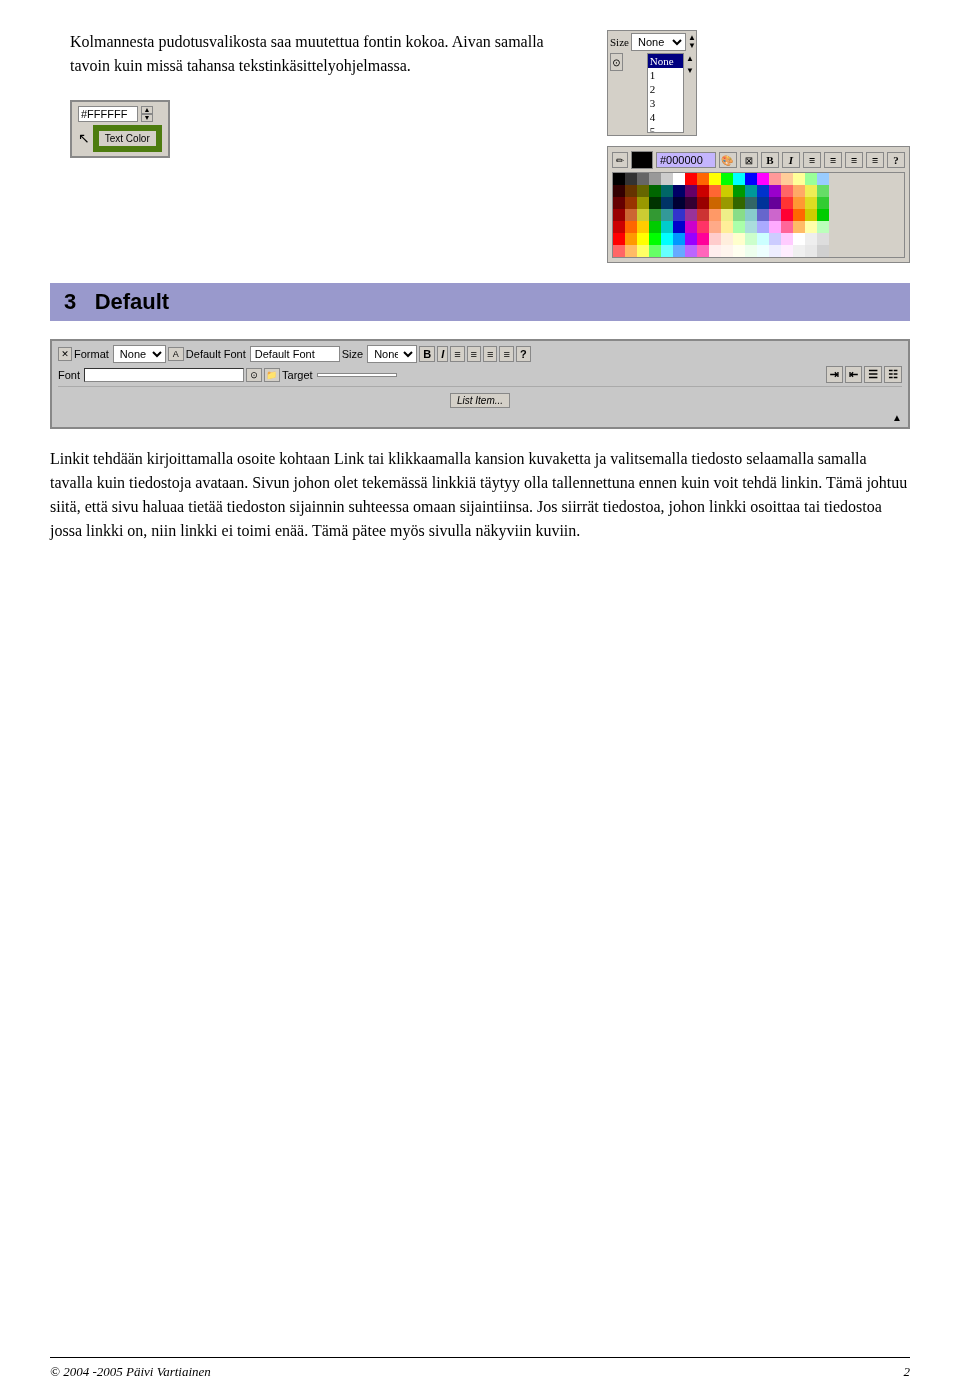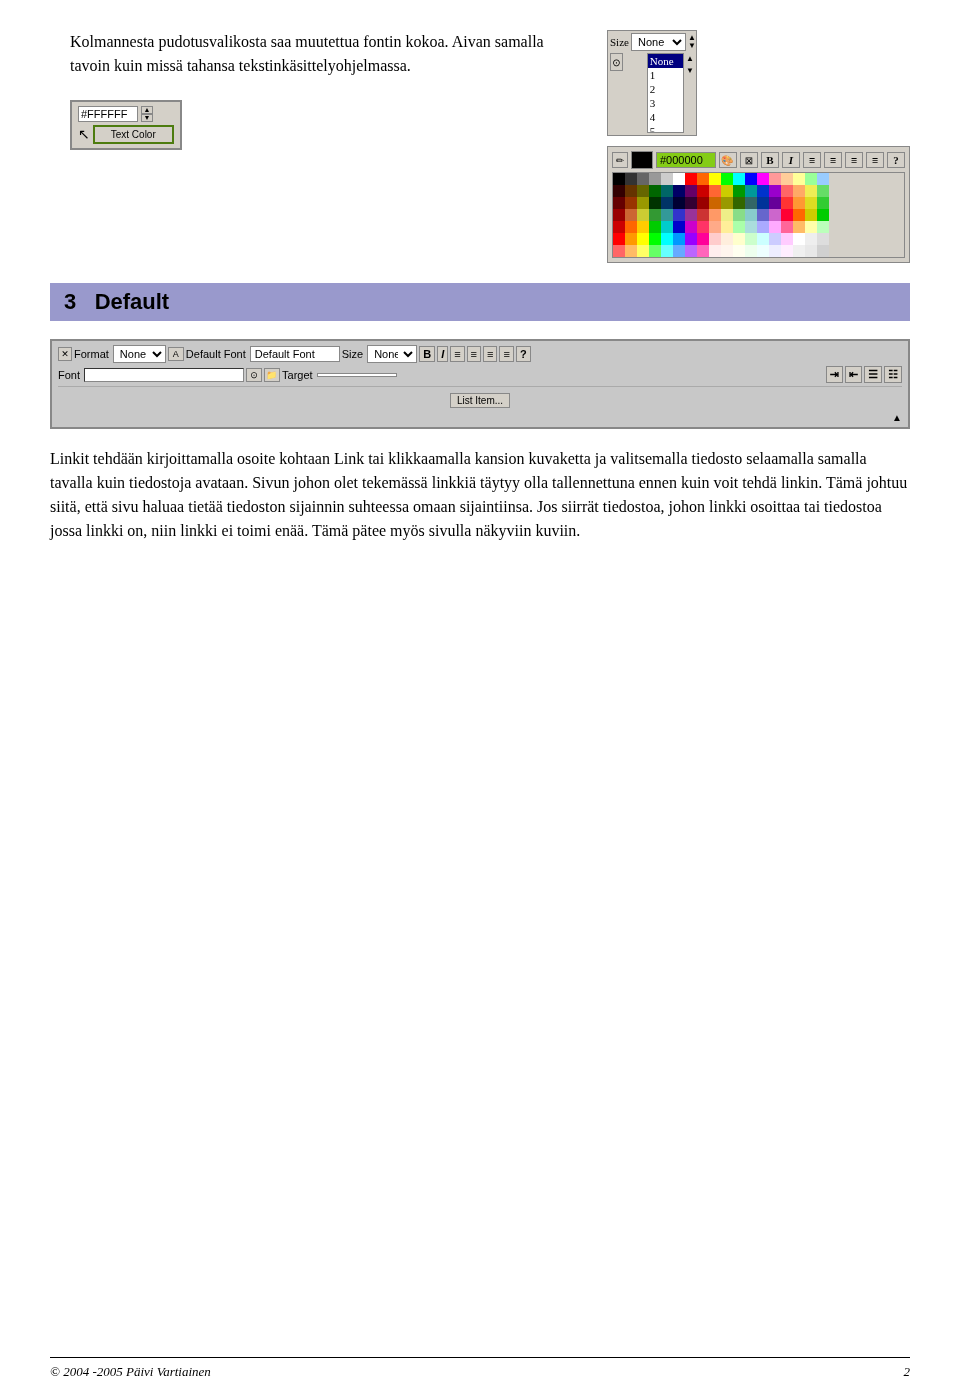--- a/index.html
+++ b/index.html
@@ -180,10 +180,10 @@
       line-height: 1;
     }
     .tc-btn {
-      border: 2px solid #4d7c0f;
+      border: 6px solid #4d7c0f;
       background: #d4d0c8;
       font-size: 10px;
-      padding: 2px 16px;
+      padding: 2px 6px;
       cursor: pointer;
     }
 

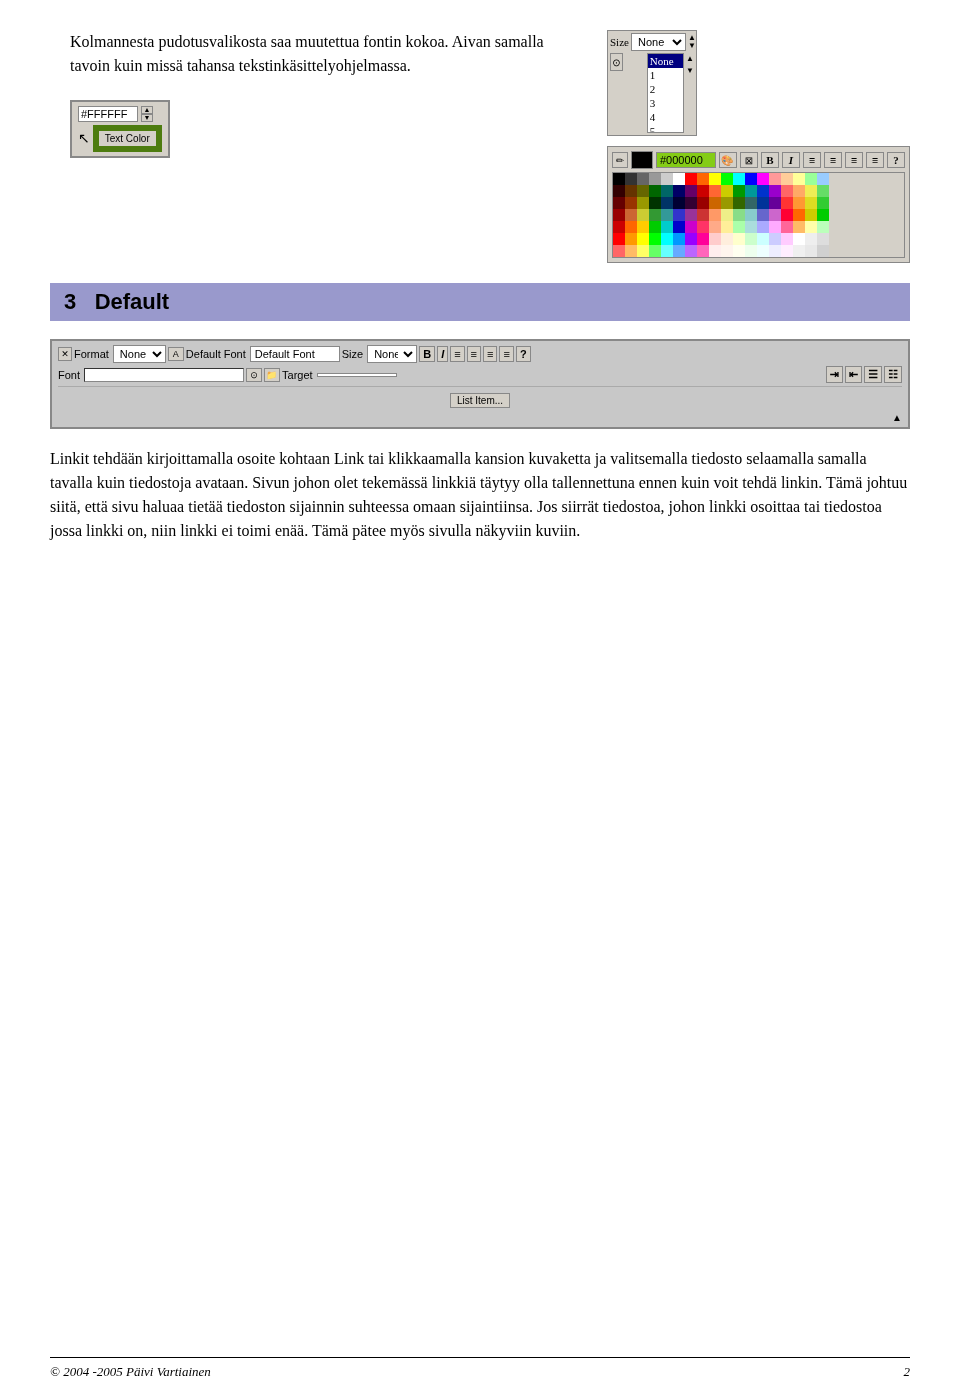--- a/index.html
+++ b/index.html
@@ -107,7 +107,7 @@
     }
     .color-hex {
       border: 1px solid #888;
-      background: #84cc16;
+      background: #c4b5fd;
       font-size: 11px;
       padding: 1px 3px;
       width: 60px;

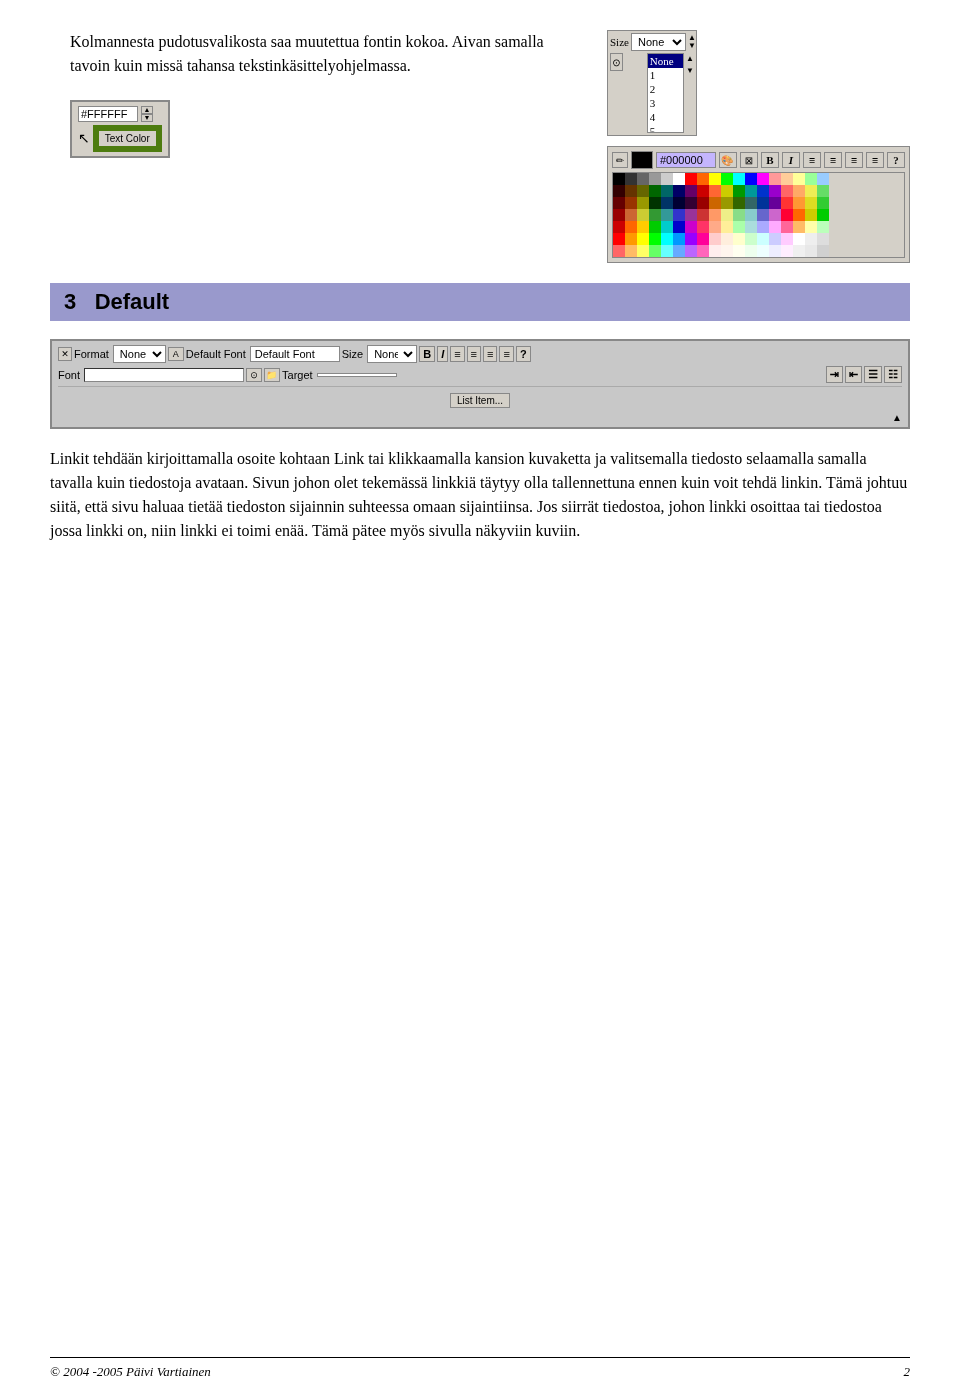--- a/index.html
+++ b/index.html
@@ -244,6 +244,7 @@
       background: #d4d0c8;
       font-size: 10px;
       padding: 1px 6px;
+      font-style: italic;
     }
     .ts-row2 {
       margin-top: 3px;

